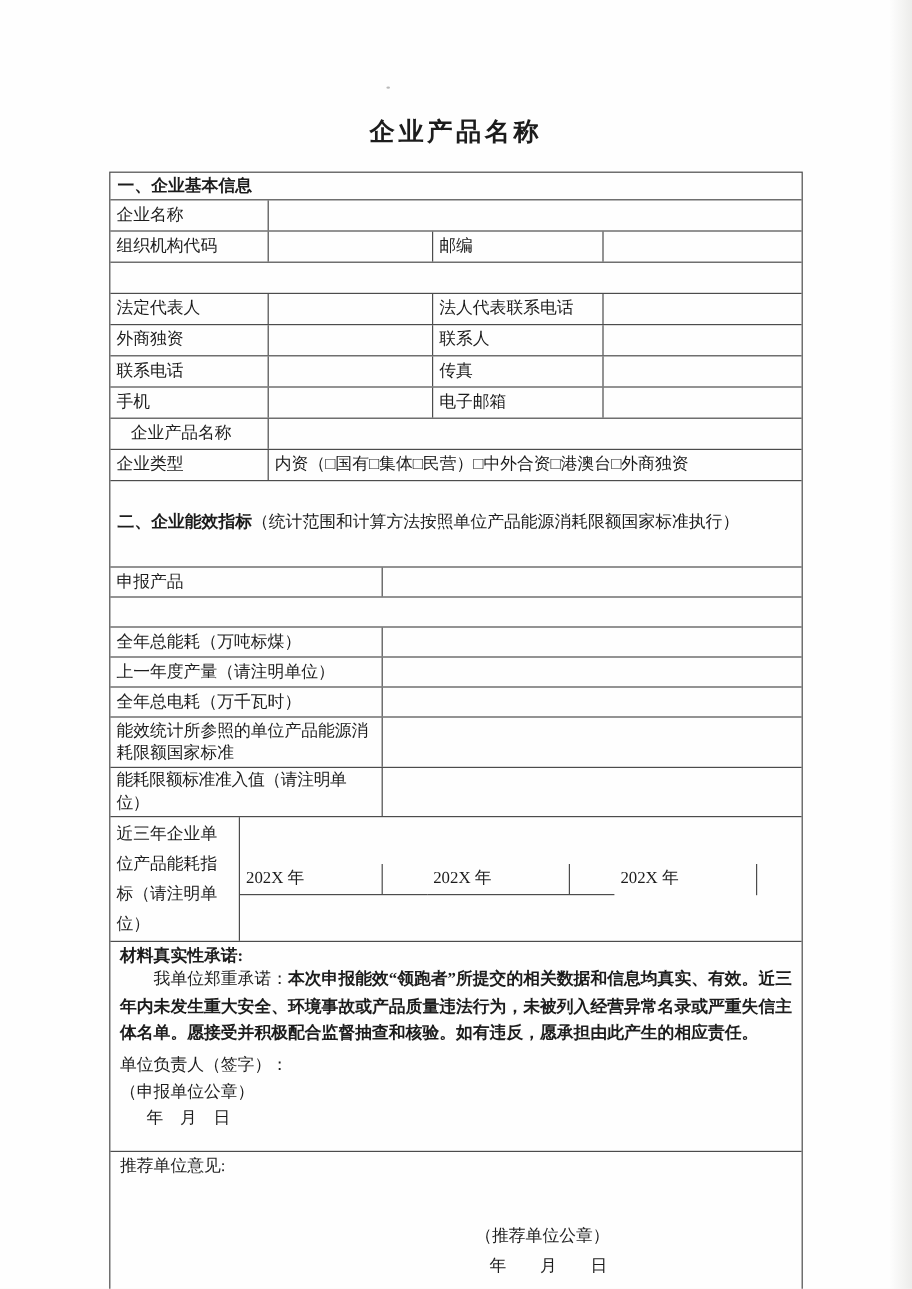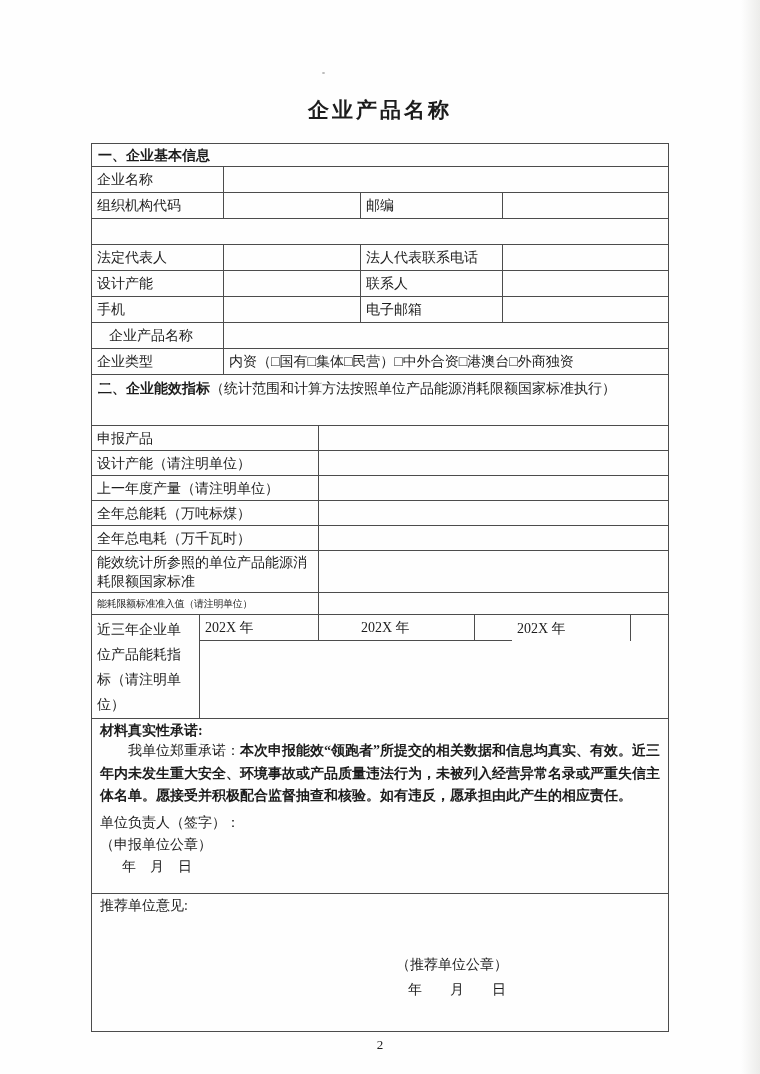--- a/index.html
+++ b/index.html
@@ -29,7 +29,7 @@
     border:1px solid #4c4c4c;
     font-size:14px;
   }
-  .row{display:flex;align-items:flex-start;border-bottom:1px solid #4c4c4c;font-family:Liberation Serif, serif;}
+  .row{display:flex;align-items:center;border-bottom:1px solid #4c4c4c;font-family:Liberation Serif, serif;}
   .row:last-child{border-bottom:none;}
   .cell{
     box-sizing:border-box;

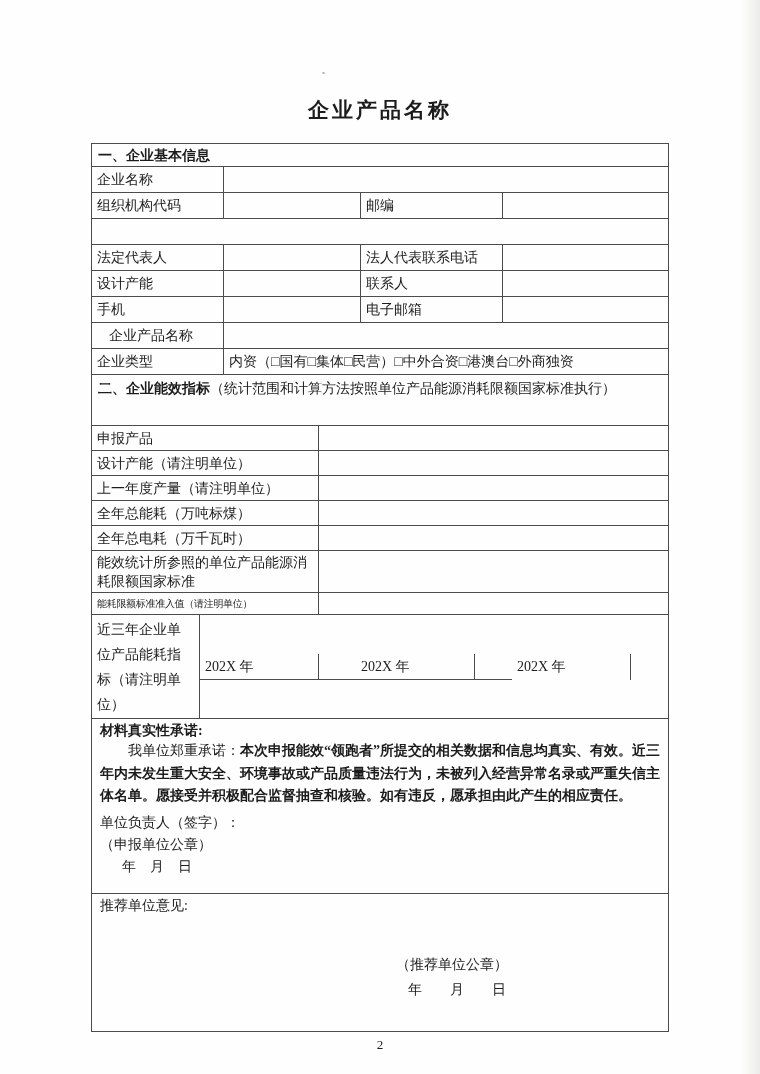--- a/index.html
+++ b/index.html
@@ -112,7 +112,7 @@
     </div>
 
     <div class="row">
-      <div class="cell c1">设计产能</div>
+      <div class="cell c1">外商独资</div>
       <div class="cell c2"></div>
       <div class="cell c3">联系人</div>
       <div class="cell fill"></div>

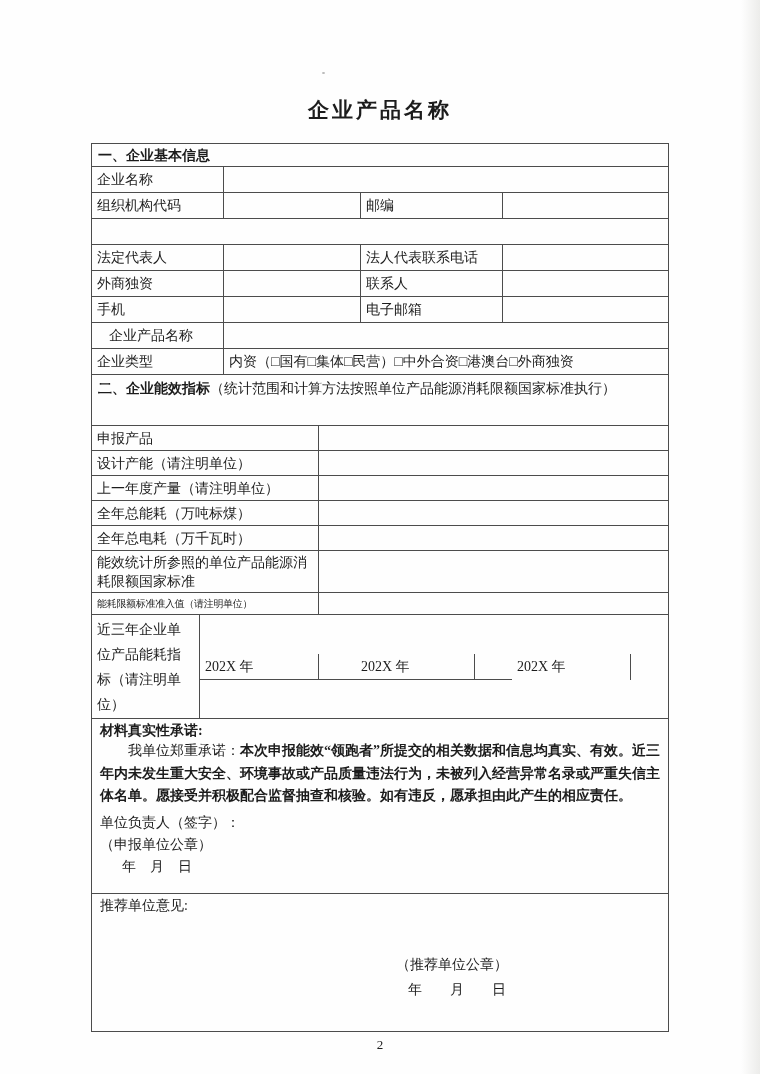--- a/index.html
+++ b/index.html
@@ -118,6 +118,12 @@
       <div class="cell fill"></div>
     </div>
 
+    <div class="row">
+      <div class="cell c1">联系电话</div>
+      <div class="cell c2"></div>
+      <div class="cell c3">传真</div>
+      <div class="cell fill"></div>
+    </div>
 
     <div class="row">
       <div class="cell c1">手机</div>

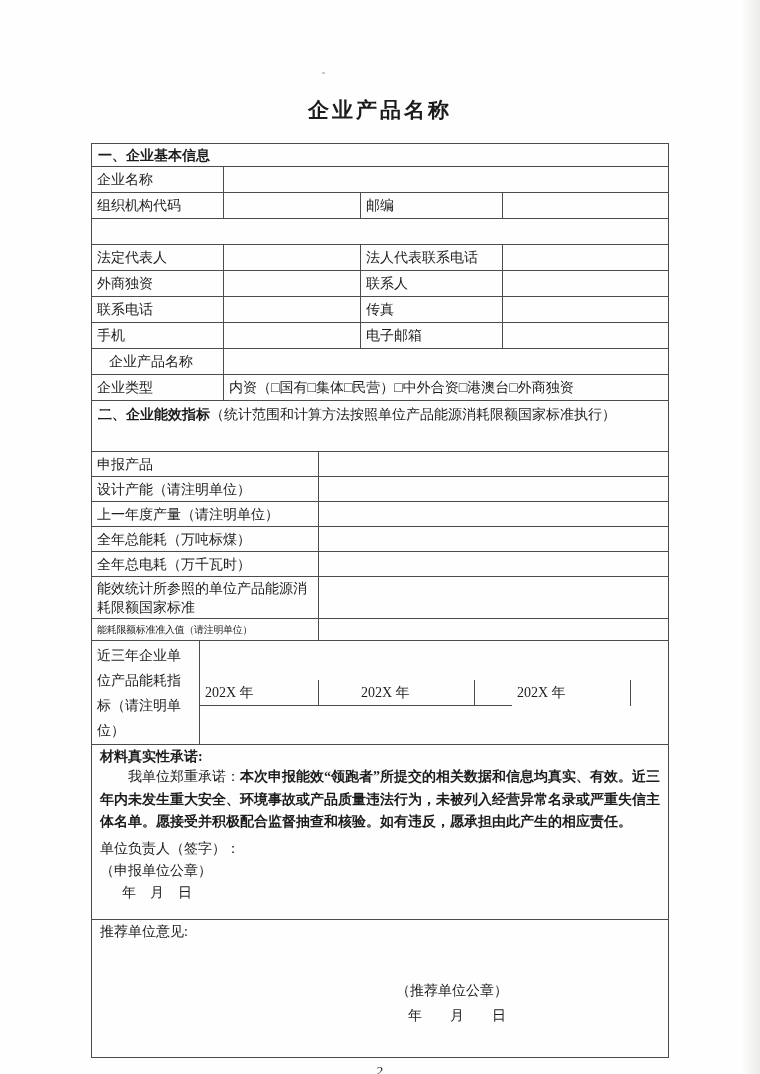--- a/index.html
+++ b/index.html
@@ -45,7 +45,7 @@
   .c3{width:142px;}
   .fill{flex:1;}
   .sec-head{min-height:22px;font-weight:bold;padding:1px 6px;display:flex;align-items:center;}
-  .sec-head2{min-height:50px;padding:2px 6px;line-height:23px;display:block;}
+  .sec-head2{min-height:50px;padding:2px 6px;line-height:23px;display:block;margin-top:21px;}
   .sec-head2 .bold{font-weight:bold;}
   .w-label2{width:227px;}
   .h24{min-height:24px;}

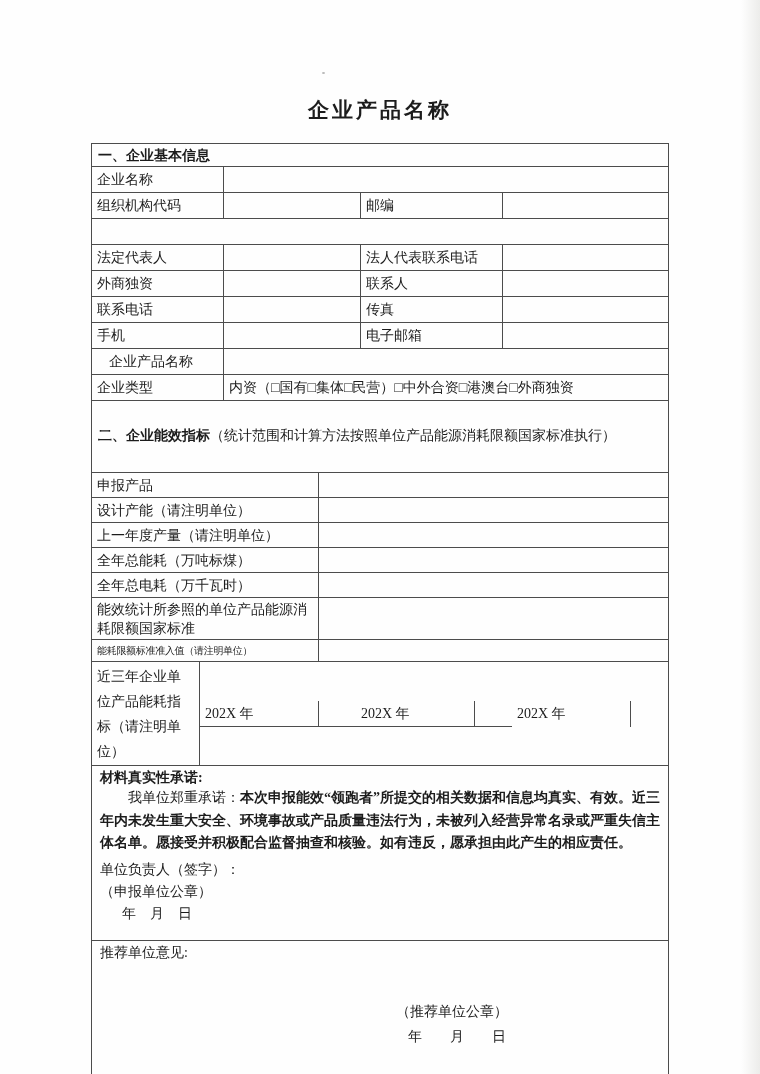--- a/index.html
+++ b/index.html
@@ -152,7 +152,6 @@
     </div>
 
     <div class="row">
-      <div class="cell w-label2 h24">设计产能（请注明单位）</div>
       <div class="cell fill h24"></div>
     </div>
 

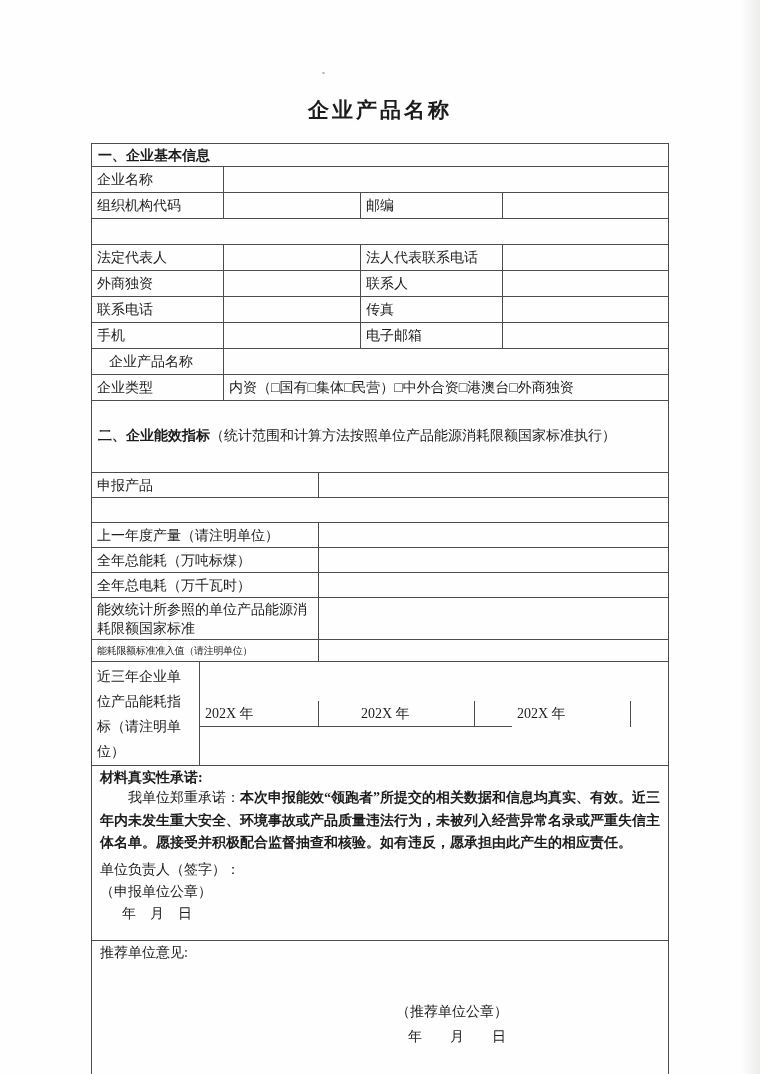--- a/index.html
+++ b/index.html
@@ -156,12 +156,12 @@
     </div>
 
     <div class="row">
+      <div class="cell w-label2 h24">全年总能耗（万吨标煤）</div>
+      <div class="cell fill h24"></div>
+    </div>
+
+    <div class="row">
       <div class="cell w-label2 h24">上一年度产量（请注明单位）</div>
-      <div class="cell fill h24"></div>
-    </div>
-
-    <div class="row">
-      <div class="cell w-label2 h24">全年总能耗（万吨标煤）</div>
       <div class="cell fill h24"></div>
     </div>
 

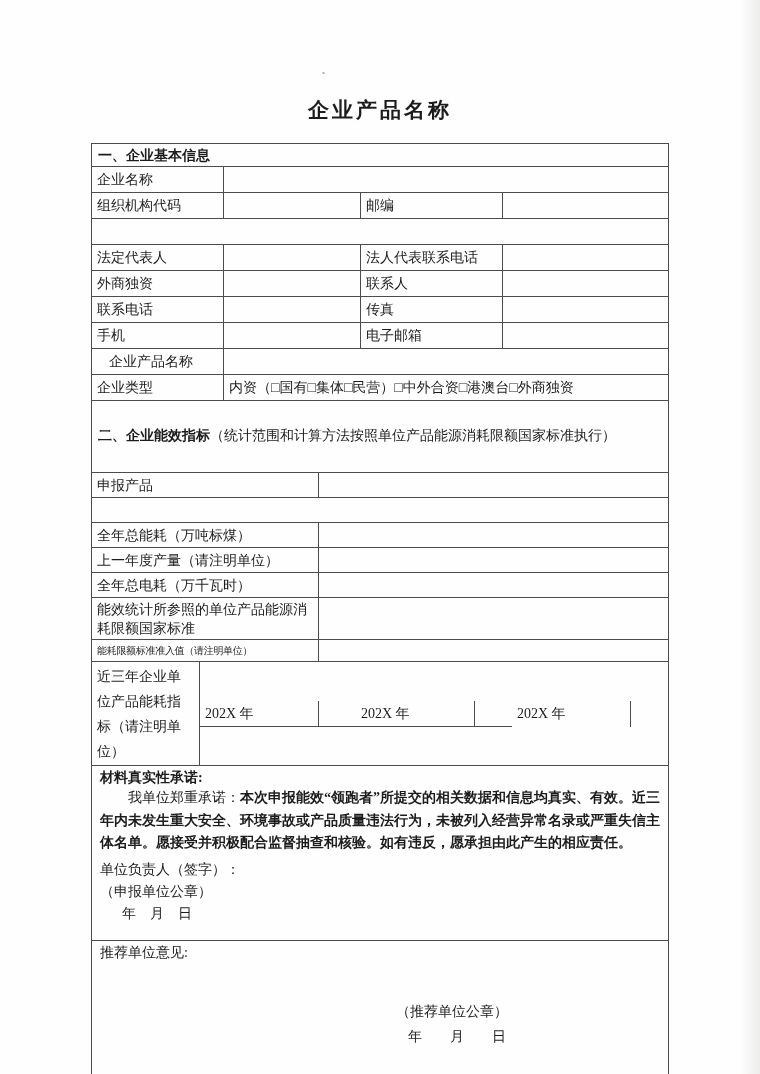--- a/index.html
+++ b/index.html
@@ -51,7 +51,7 @@
   .h24{min-height:24px;}
   .h40{min-height:40px;}
   .h20{min-height:20px;}
-  .tight{font-size:10px;letter-spacing:-0.3px;}
+  .tight{font-size:14px;letter-spacing:-0.3px;}
   .indent{padding-left:17px;}
   .wrap{display:block;line-height:19px;padding-top:2px;}
   .w-y1{width:108px;line-height:25px;}

